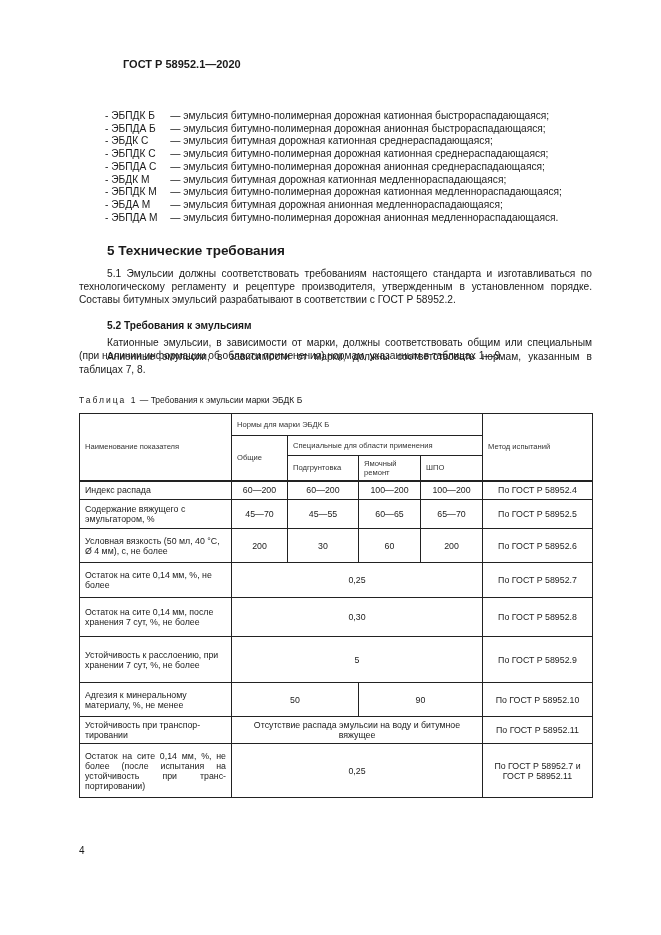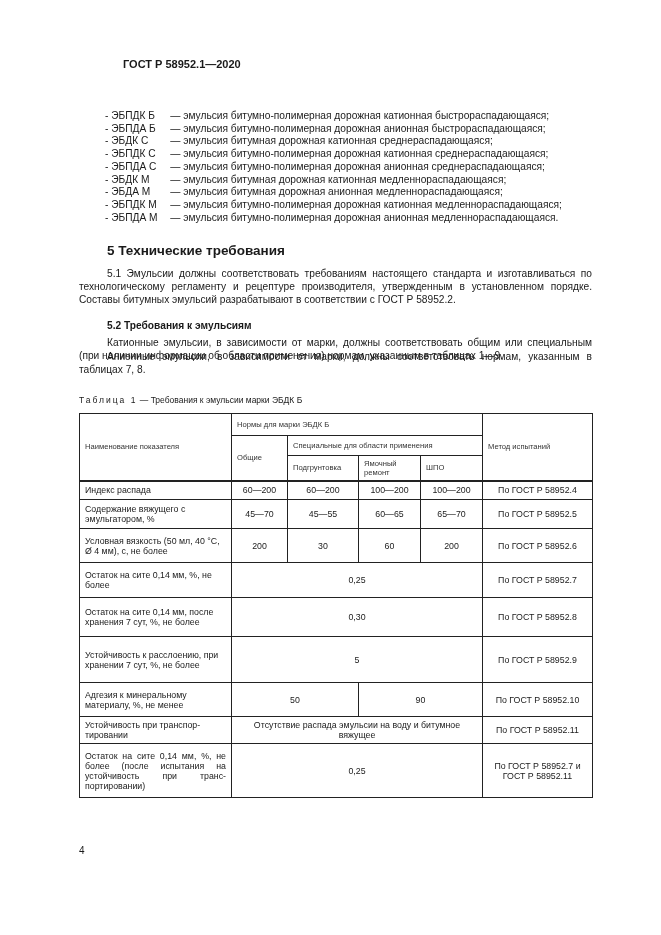--- a/index.html
+++ b/index.html
@@ -41,8 +41,8 @@
   <div class="list-item">- <span class="li-code">ЭБПДК С</span><span>— эмульсия битумно-полимерная дорожная катионная среднераспадающаяся;</span></div>
   <div class="list-item">- <span class="li-code">ЭБПДА С</span><span>— эмульсия битумно-полимерная дорожная анионная среднераспадающаяся;</span></div>
   <div class="list-item">- <span class="li-code">ЭБДК М</span><span>— эмульсия битумная дорожная катионная медленнораспадающаяся;</span></div>
+  <div class="list-item">- <span class="li-code">ЭБПДК М</span><span>— эмульсия битумно-полимерная дорожная катионная медленнораспадающаяся;</span></div>
   <div class="list-item">- <span class="li-code">ЭБДА М</span><span>— эмульсия битумная дорожная анионная медленнораспадающаяся;</span></div>
-  <div class="list-item">- <span class="li-code">ЭБПДК М</span><span>— эмульсия битумно-полимерная дорожная катионная медленнораспадающаяся;</span></div>
   <div class="list-item">- <span class="li-code">ЭБПДА М</span><span>— эмульсия битумно-полимерная дорожная анионная медленнораспадающаяся.</span></div>
 </div>
 

